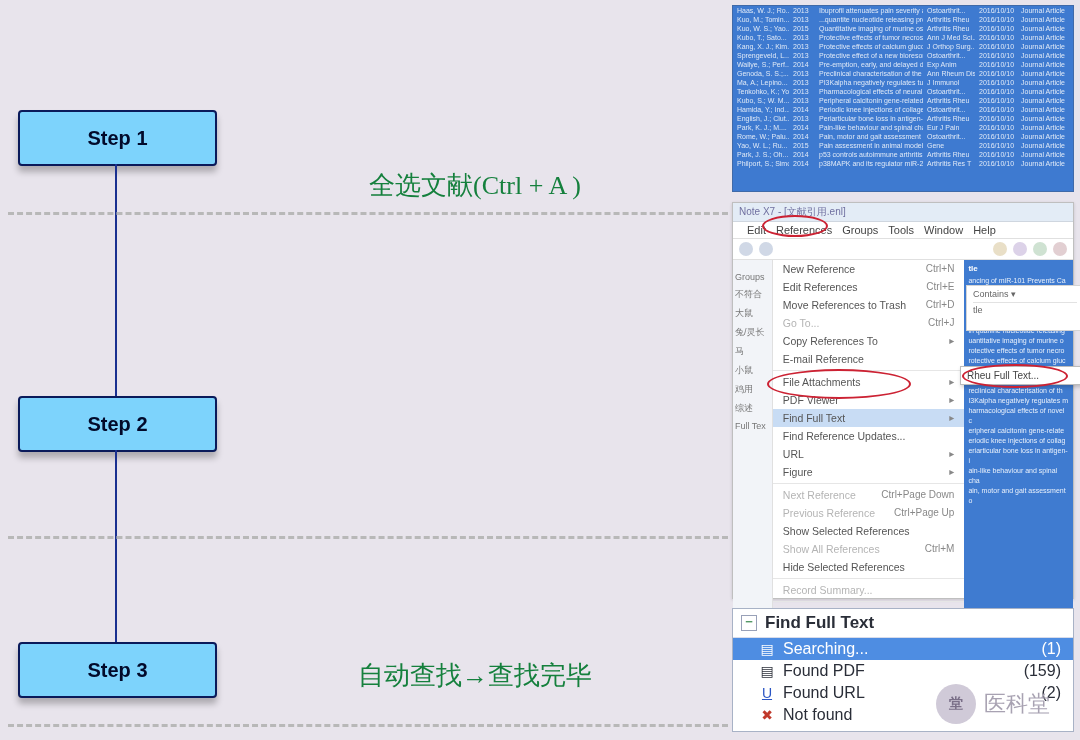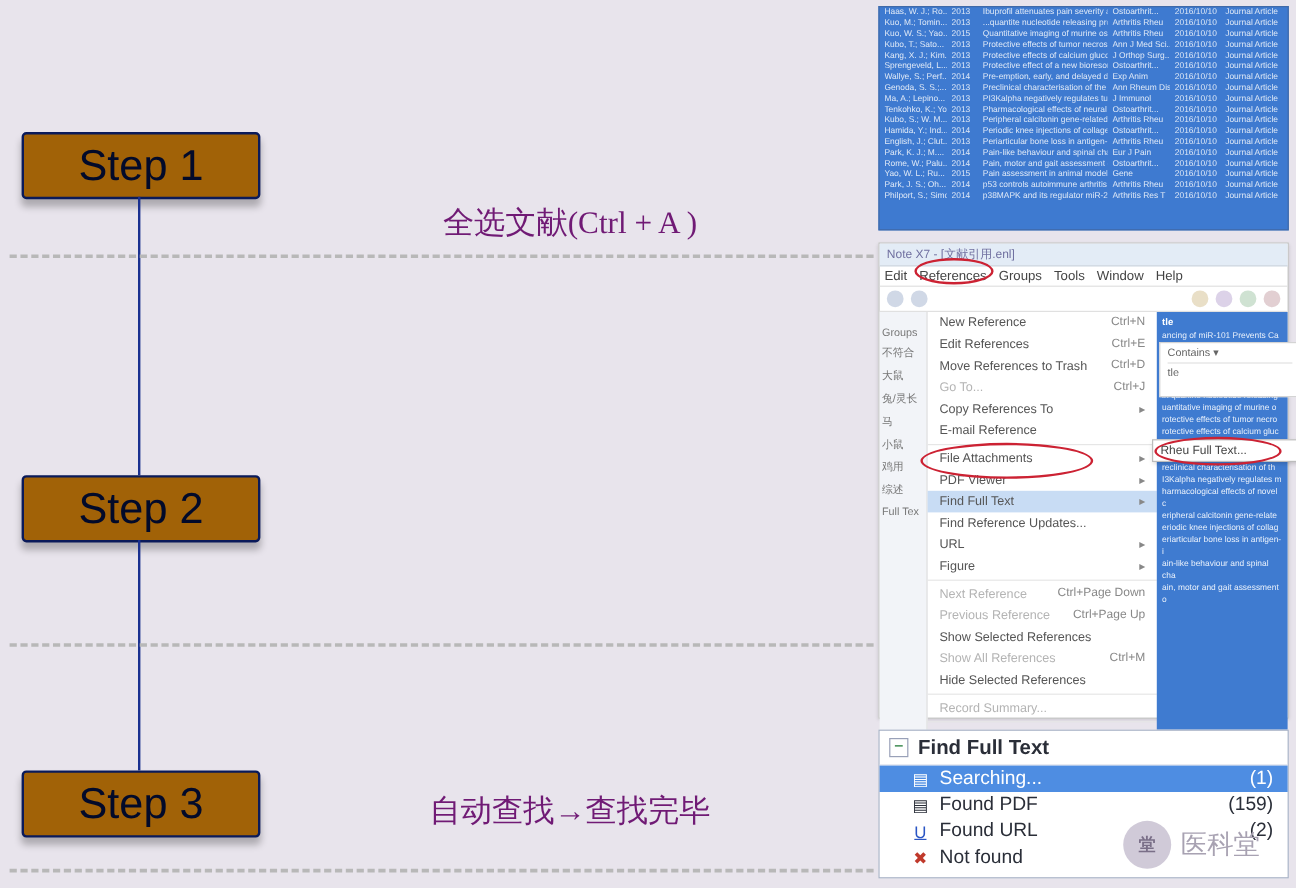--- a/index.html
+++ b/index.html
@@ -5,7 +5,7 @@
   html,body{margin:0;padding:0;width:1080px;height:740px;background:#e8e4ec;font-family:"Microsoft YaHei",Arial,sans-serif;overflow:hidden}
   .stage{position:relative;width:1080px;height:740px}
   
-  .step-box{position:absolute;left:18px;width:195px;height:52px;background:#a16207;border:2px solid #0a1a5a;border-radius:4px;box-shadow:0 6px 6px rgba(0,0,0,.25);text-align:center;line-height:52px;font-size:36px;font-weight:400;color:#020a2a}
+  .step-box{position:absolute;left:18px;width:195px;height:52px;background:#7dd3fc;border:2px solid #0a1a5a;border-radius:4px;box-shadow:0 6px 6px rgba(0,0,0,.25);text-align:center;line-height:52px;font-size:20px;font-weight:700;color:#020a2a}
   .vline{position:absolute;left:115px;width:0;border-left:2px solid #1a3090}
   .instr{position:absolute;left:230px;right:360px;color:#701a75;font-family:"Songti SC","SimSun",serif;font-size:26px;line-height:32px;text-align:center}
   .dash{position:absolute;left:8px;height:0;border-top:3px dashed #b8b8b8}

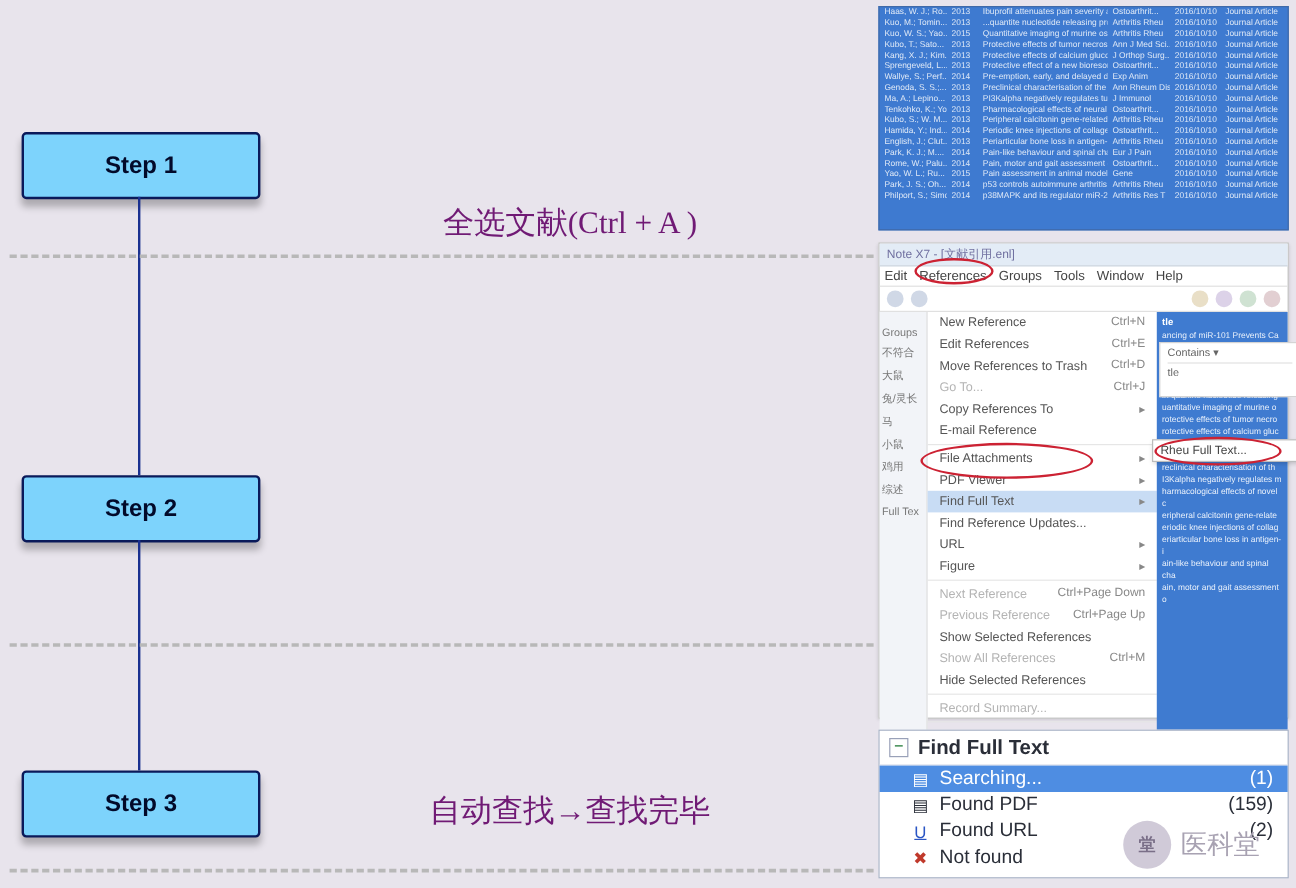--- a/index.html
+++ b/index.html
@@ -7,7 +7,7 @@
   
   .step-box{position:absolute;left:18px;width:195px;height:52px;background:#7dd3fc;border:2px solid #0a1a5a;border-radius:4px;box-shadow:0 6px 6px rgba(0,0,0,.25);text-align:center;line-height:52px;font-size:20px;font-weight:700;color:#020a2a}
   .vline{position:absolute;left:115px;width:0;border-left:2px solid #1a3090}
-  .instr{position:absolute;left:230px;right:360px;color:#701a75;font-family:"Songti SC","SimSun",serif;font-size:26px;line-height:32px;text-align:center}
+  .instr{position:absolute;left:230px;right:360px;color:#15803d;font-family:"Songti SC","SimSun",serif;font-size:26px;line-height:32px;text-align:center}
   .dash{position:absolute;left:8px;height:0;border-top:3px dashed #b8b8b8}
   
   .shot1{position:absolute;left:732px;top:5px;width:340px;height:185px;background:#3e7ad0;border:1px solid #406aa8;overflow:hidden;font-size:7px;color:#dfe9f7;line-height:9px}

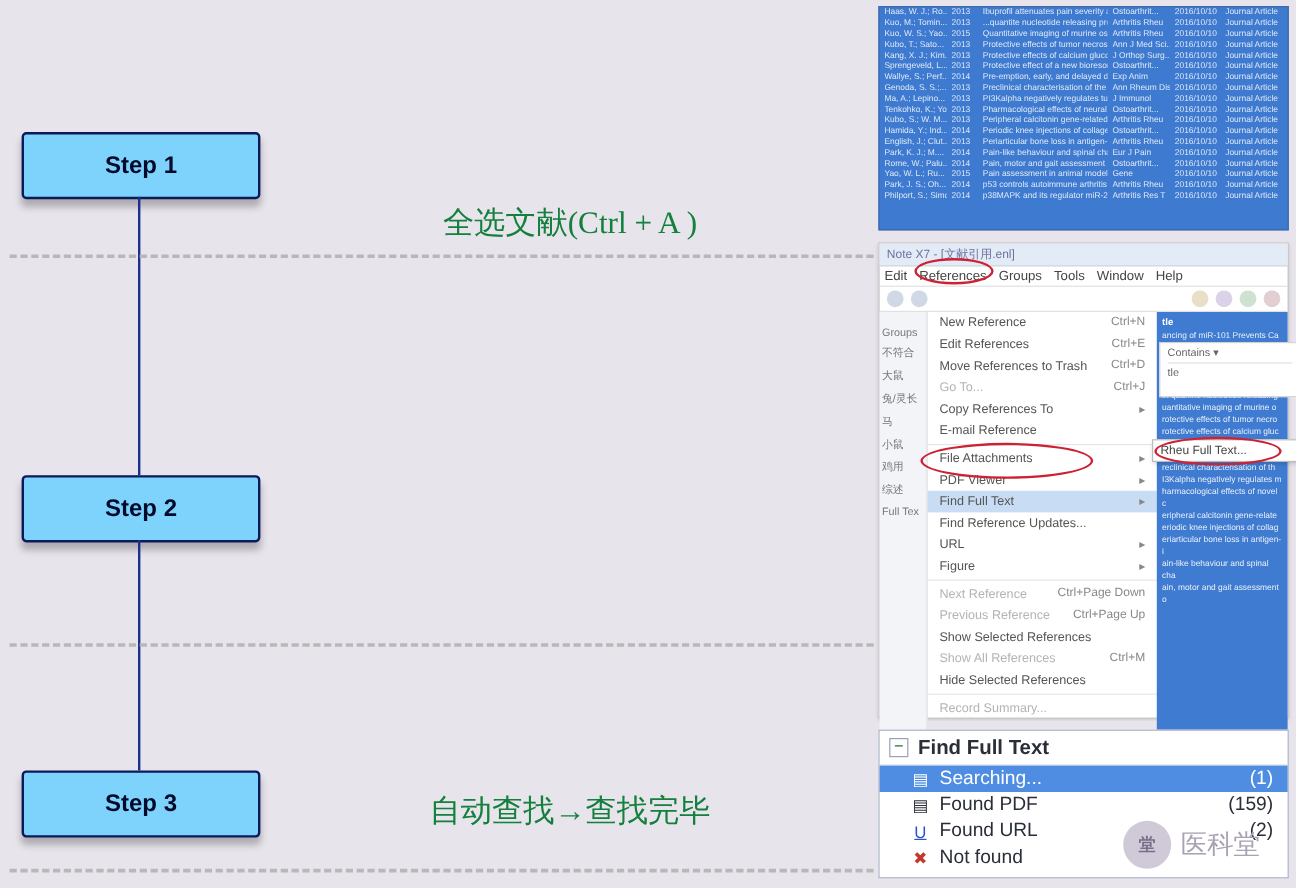--- a/index.html
+++ b/index.html
@@ -16,7 +16,7 @@
   .c1{width:52px}.c2{width:22px}.c3{flex:1}.c4{width:48px}.c5{width:38px}.c6{width:48px}
   .shot2{position:absolute;left:732px;top:202px;width:340px;height:395px;background:#fff;border:1px solid #bfbfbf;box-shadow:0 1px 3px rgba(0,0,0,.15);font-size:10px;color:#5a5a5a}
   .s2-title{background:#e3ecf6;border-bottom:1px solid #cfd6df;padding:2px 6px;font-size:10px;color:#7070a0}
-  .s2-menu{display:flex;gap:10px;padding:2px 4px;border-bottom:1px solid #e0e0e0;font-size:11px;color:#444}
+  .s2-menu{display:flex;gap:10px;padding:2px 14px;border-bottom:1px solid #e0e0e0;font-size:11px;color:#444}
   .s2-tool{padding:3px 6px;border-bottom:1px solid #e0e0e0;display:flex;gap:6px}
   .s2-tool .ball{width:14px;height:14px;border-radius:7px;background:#d0d8e6}
   .s2-body{display:flex}

